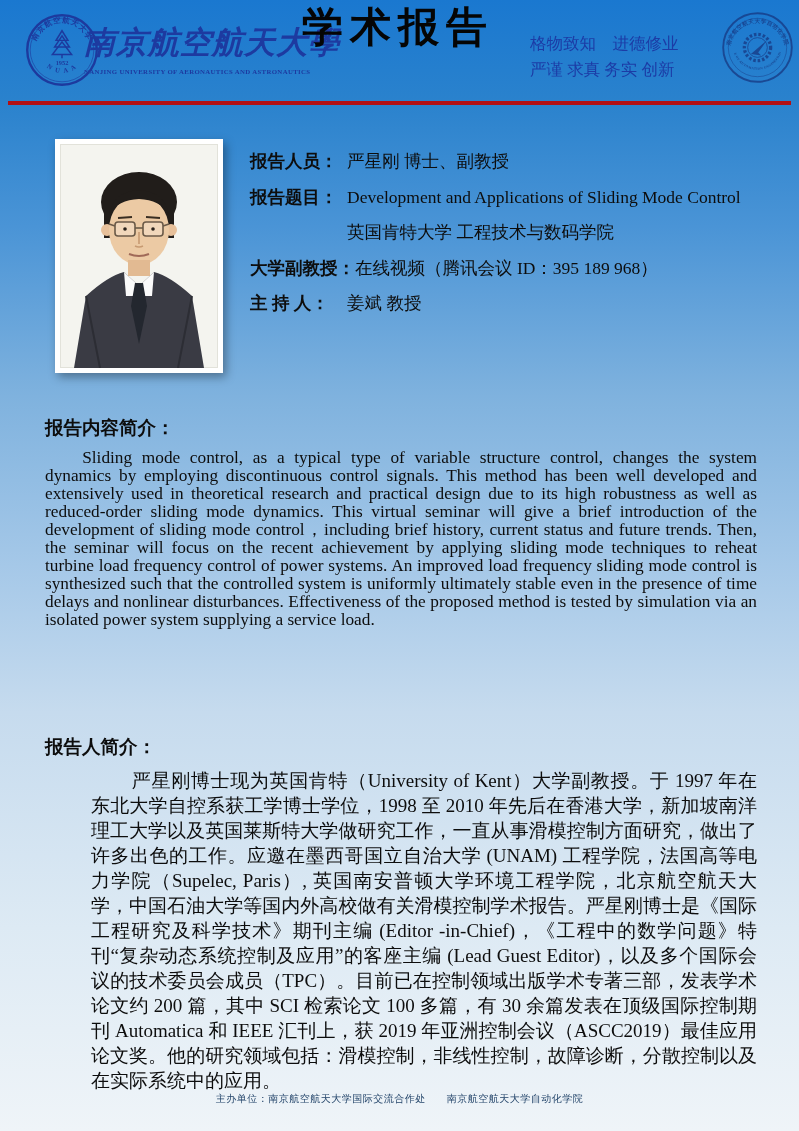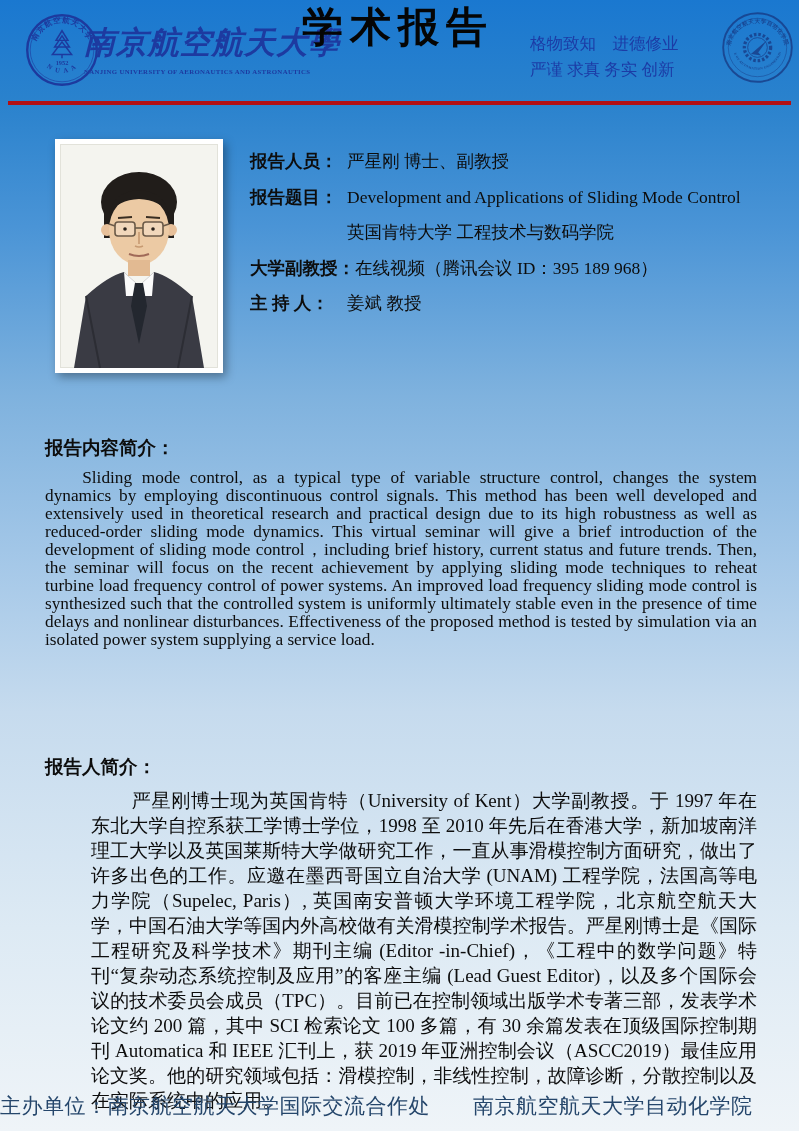--- a/index.html
+++ b/index.html
@@ -32,7 +32,7 @@
   .section { position:absolute; left:45px; width:712px; }
   .sec-abstract { top:417px; }
   .sec-bio { top:736px; }
-  .section-heading { font-size:18.5px; font-weight:bold; line-height:1.25;margin-top:20px; }
+  .section-heading { font-size:18.5px; font-weight:bold; line-height:1.25; }
   .section-body { margin:9px 0 0 0; text-align:justify; text-indent:2.15em; }
   .sec-abstract .section-body { font-size:17.3px; line-height:18px; }
   .sec-bio .section-body { font-size:19px; line-height:25px;margin-left:46px; }

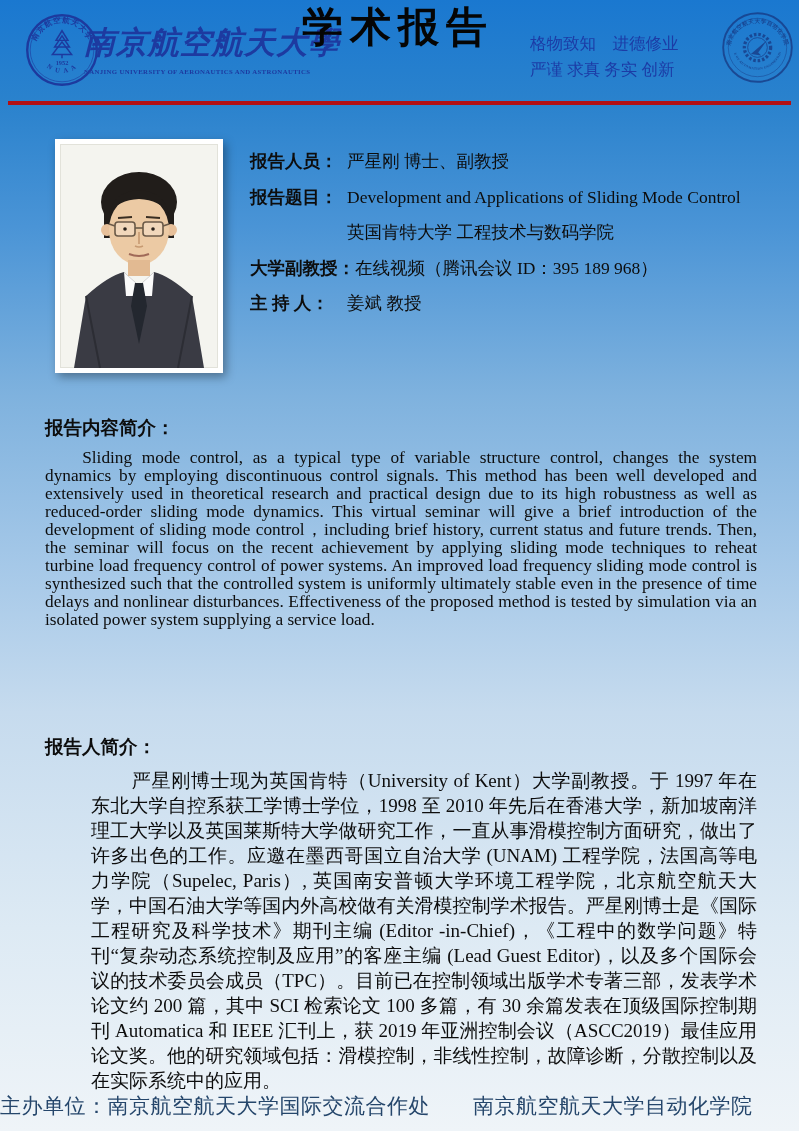--- a/index.html
+++ b/index.html
@@ -37,8 +37,8 @@
   .sec-abstract .section-body { font-size:17.3px; line-height:18px; }
   .sec-bio .section-body { font-size:19px; line-height:25px;margin-left:46px; }
 
-  .footer { position:absolute; left:0; right:0; top:1092px; 
-    color:#25466b; font-size:21px; letter-spacing:0.5px; }
+  .footer { position:absolute; left:0; right:0; top:1092px; text-align:center;
+    color:#25466b; font-size:10px; letter-spacing:0.5px; }
 </style>
 </head>
 <body>

